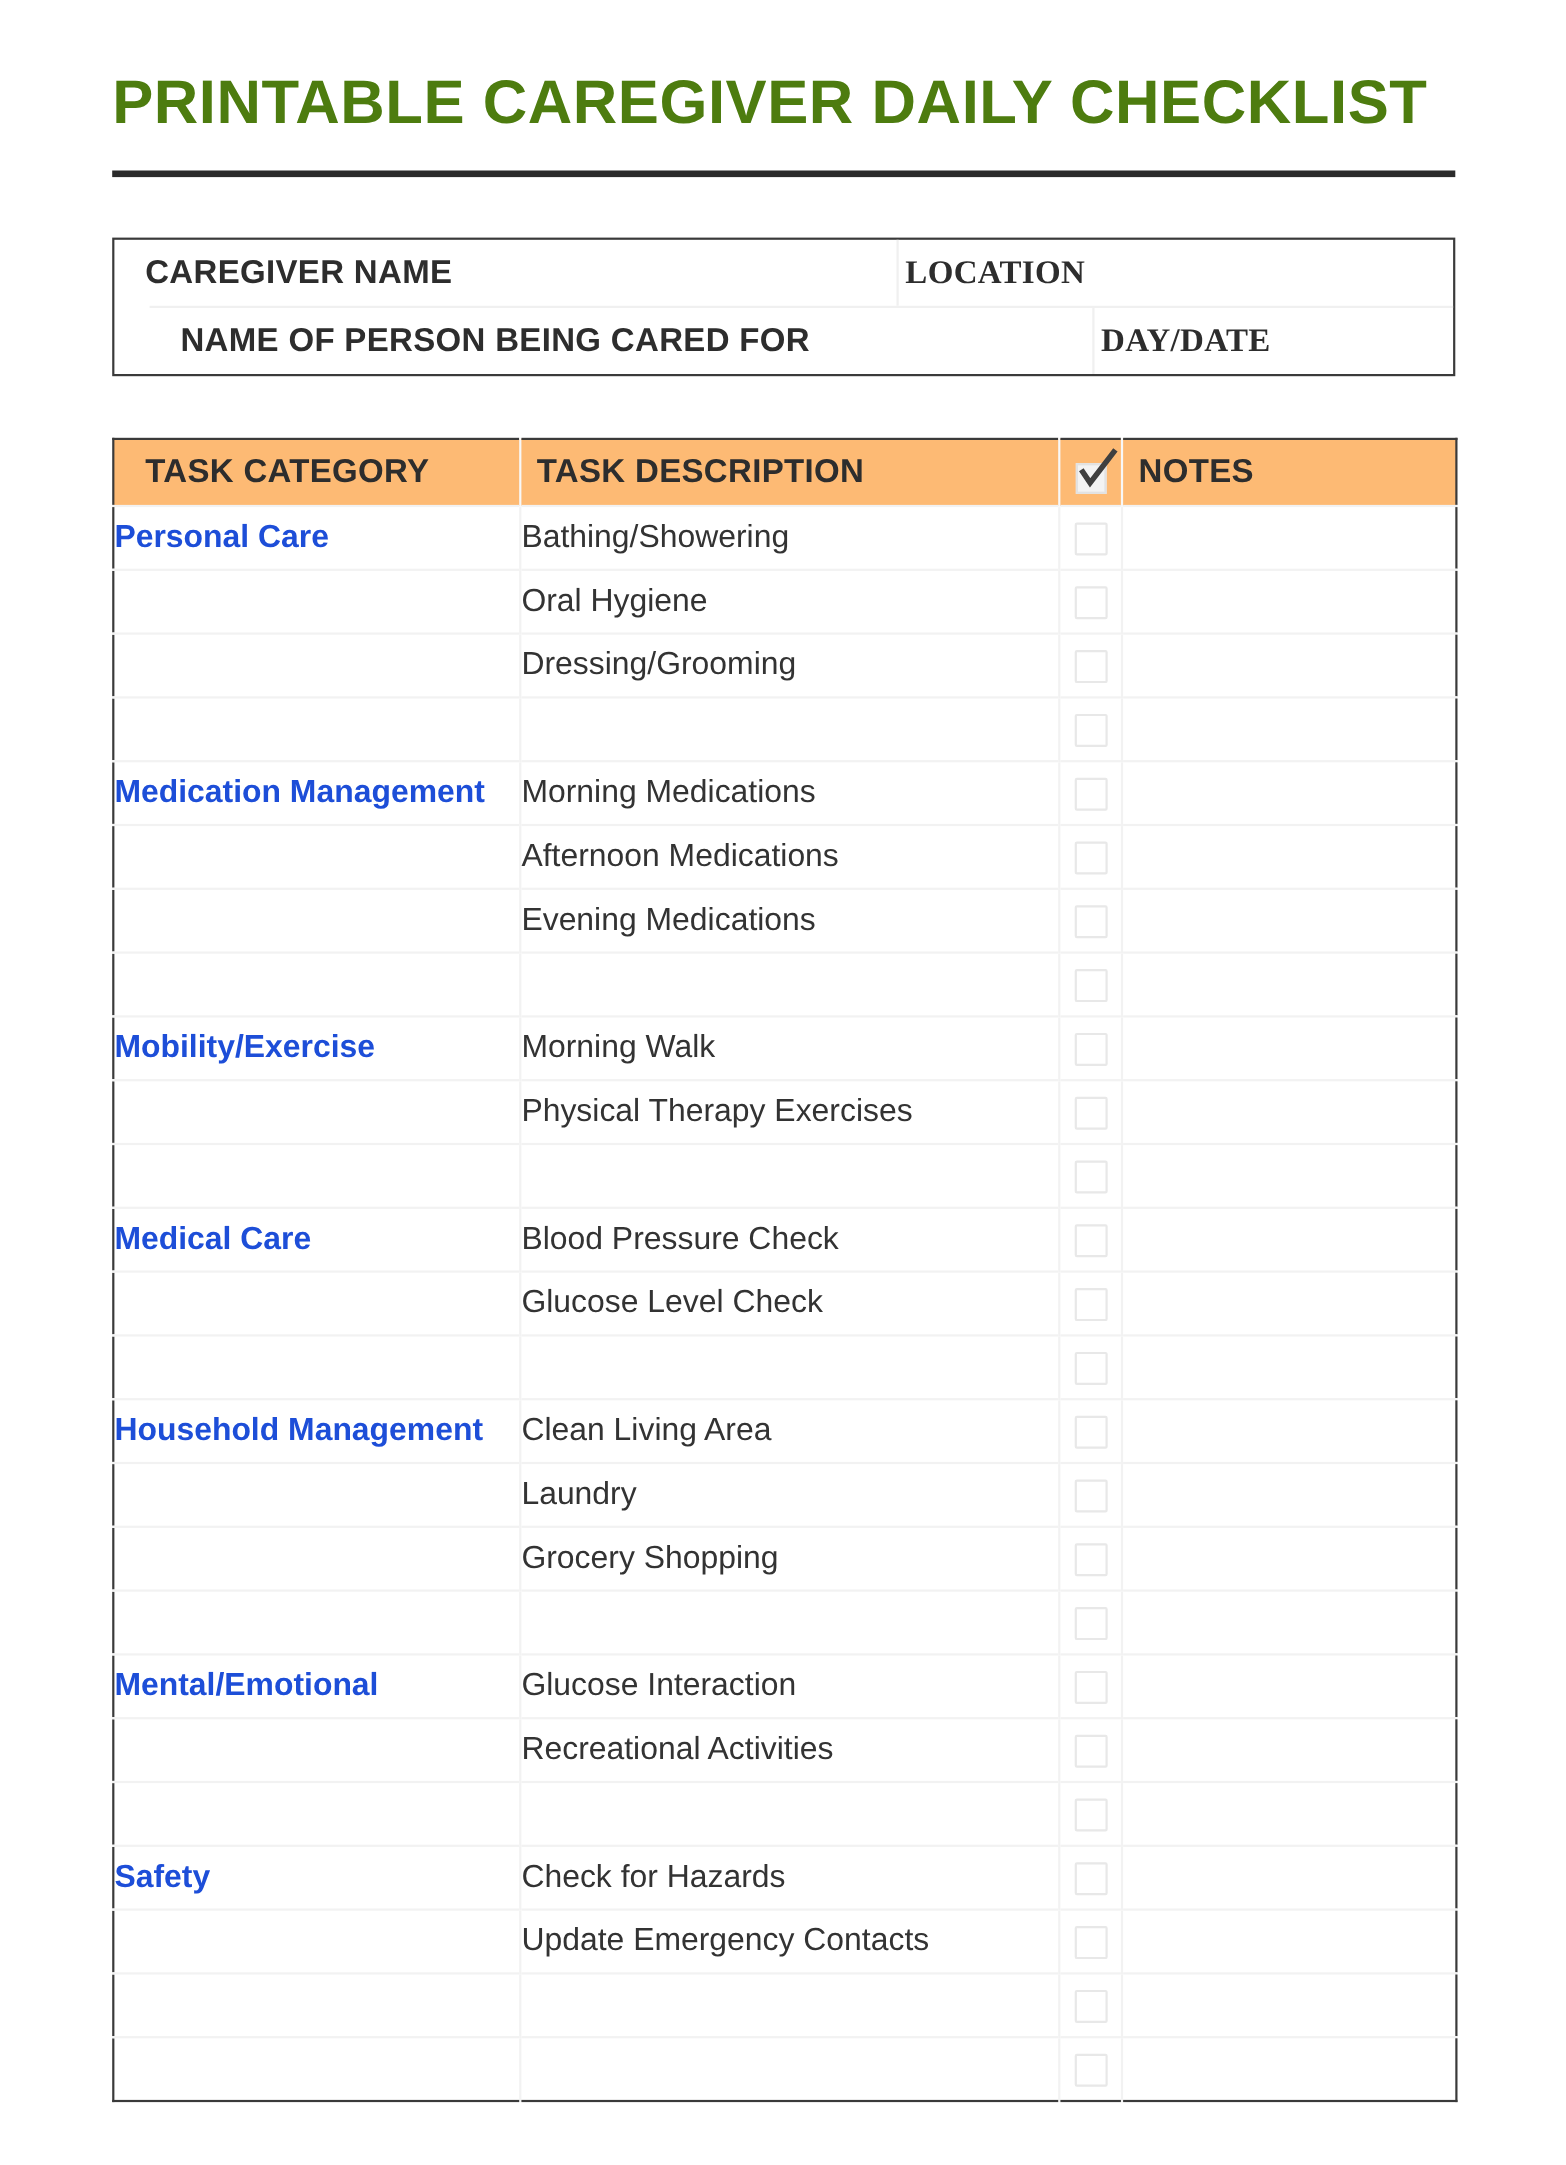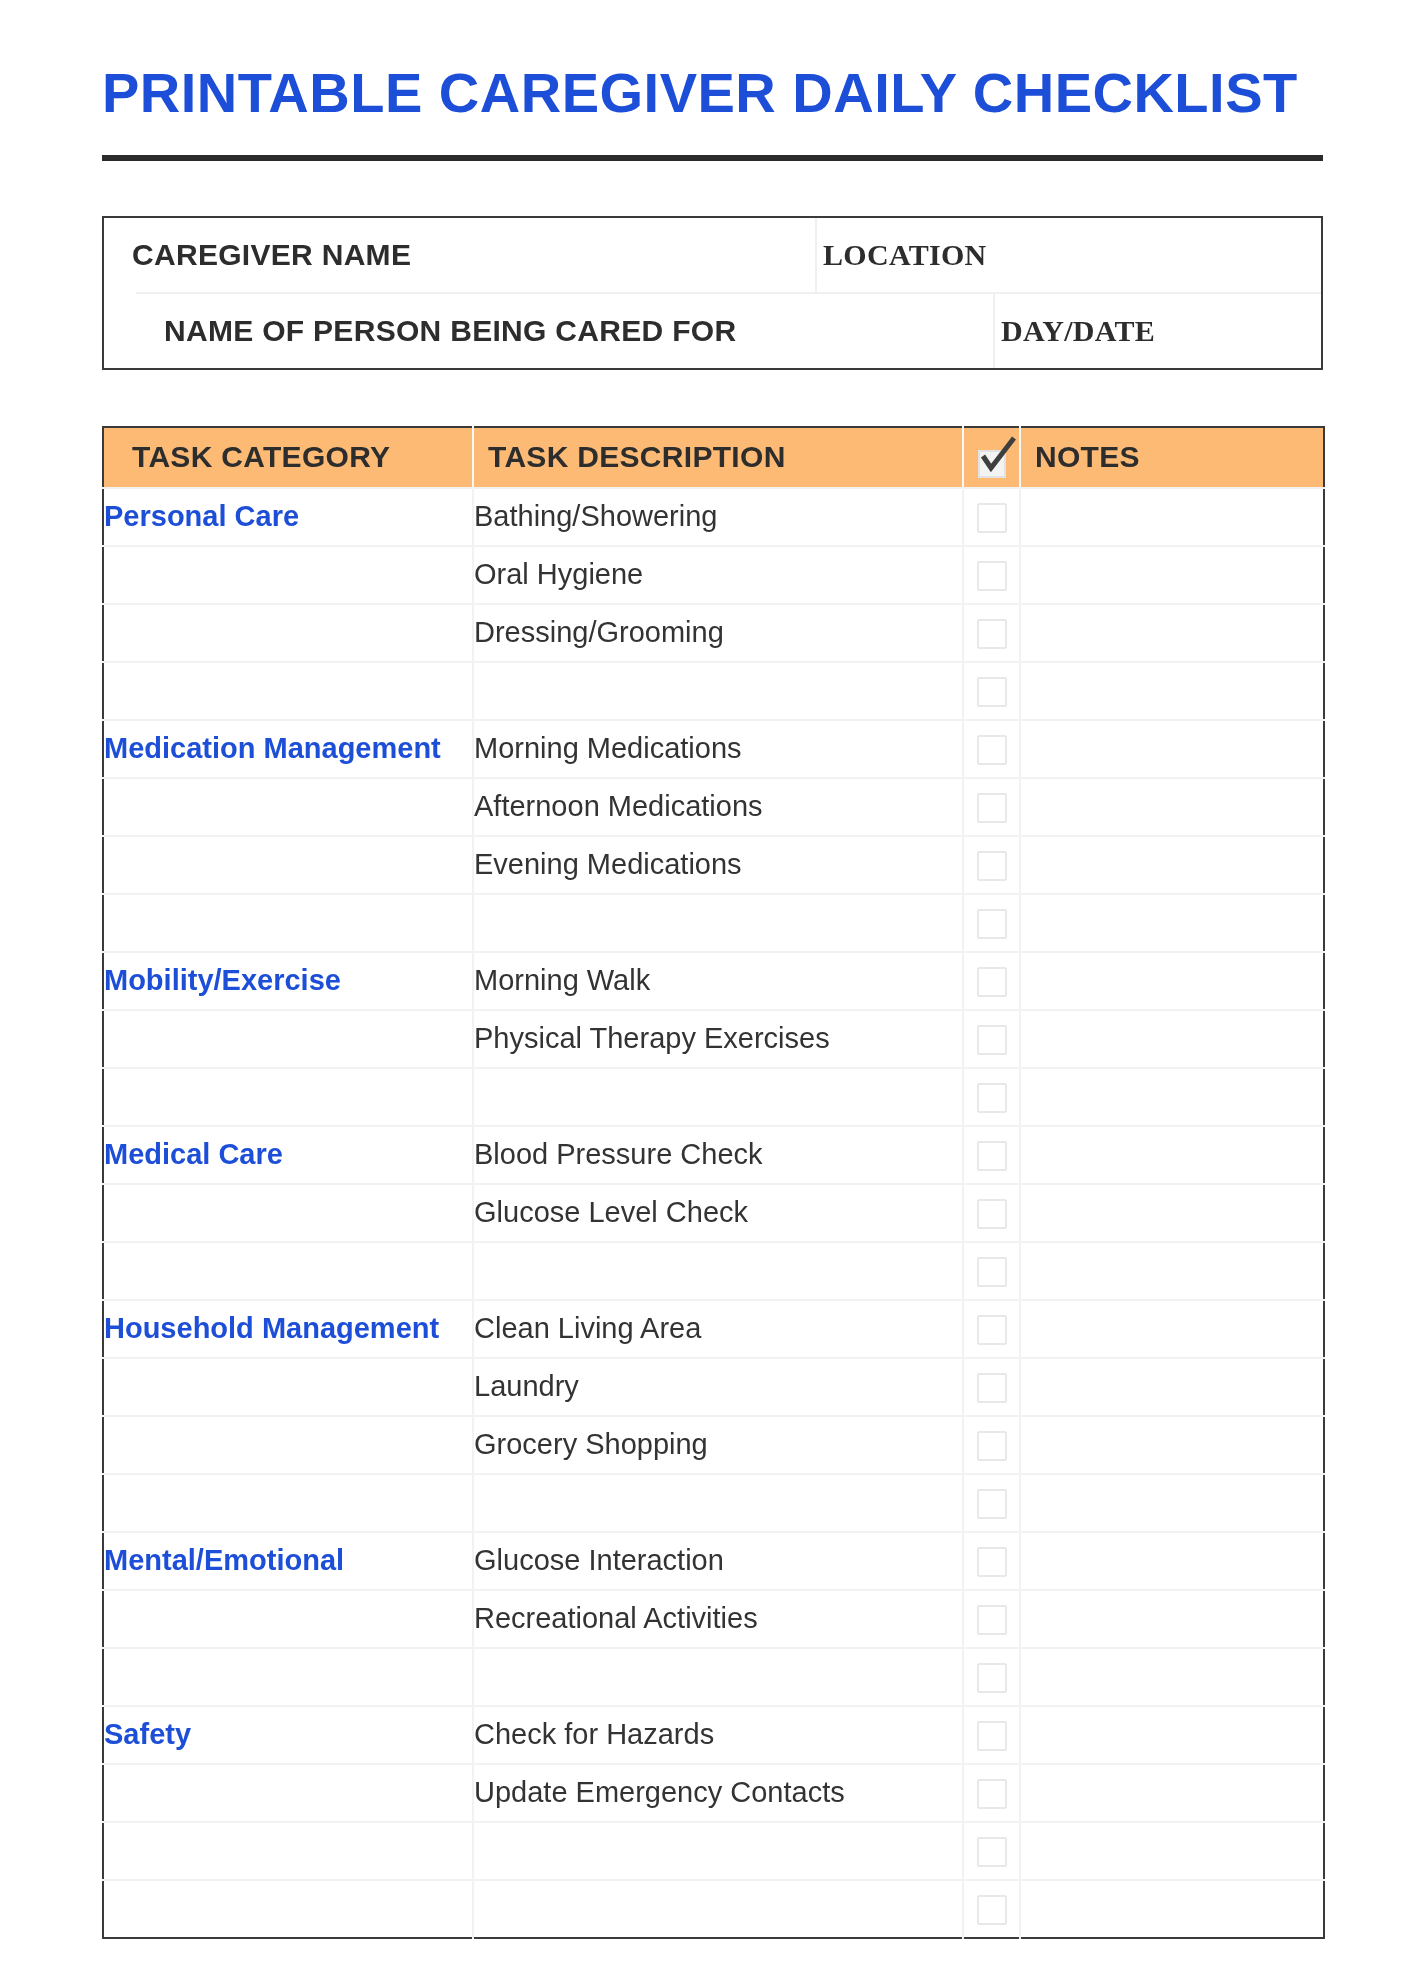--- a/index.html
+++ b/index.html
@@ -7,7 +7,7 @@
   .page{width:1424px;height:1968px;box-sizing:border-box;padding:64px 101px 0 102px;overflow:hidden;background:#fff;}
 
   
-  .title{margin:0;font-size:56px;line-height:1.05;font-weight:600;letter-spacing:.5px;color:#1d4ed8;white-space:nowrap;}
+  .title{margin:0;font-size:56px;line-height:1.05;font-weight:600;letter-spacing:.5px;color:#4d7c0f;white-space:nowrap;}
   .title-rule{height:6px;background:#2b2b2b;margin-top:32px;}
 
   

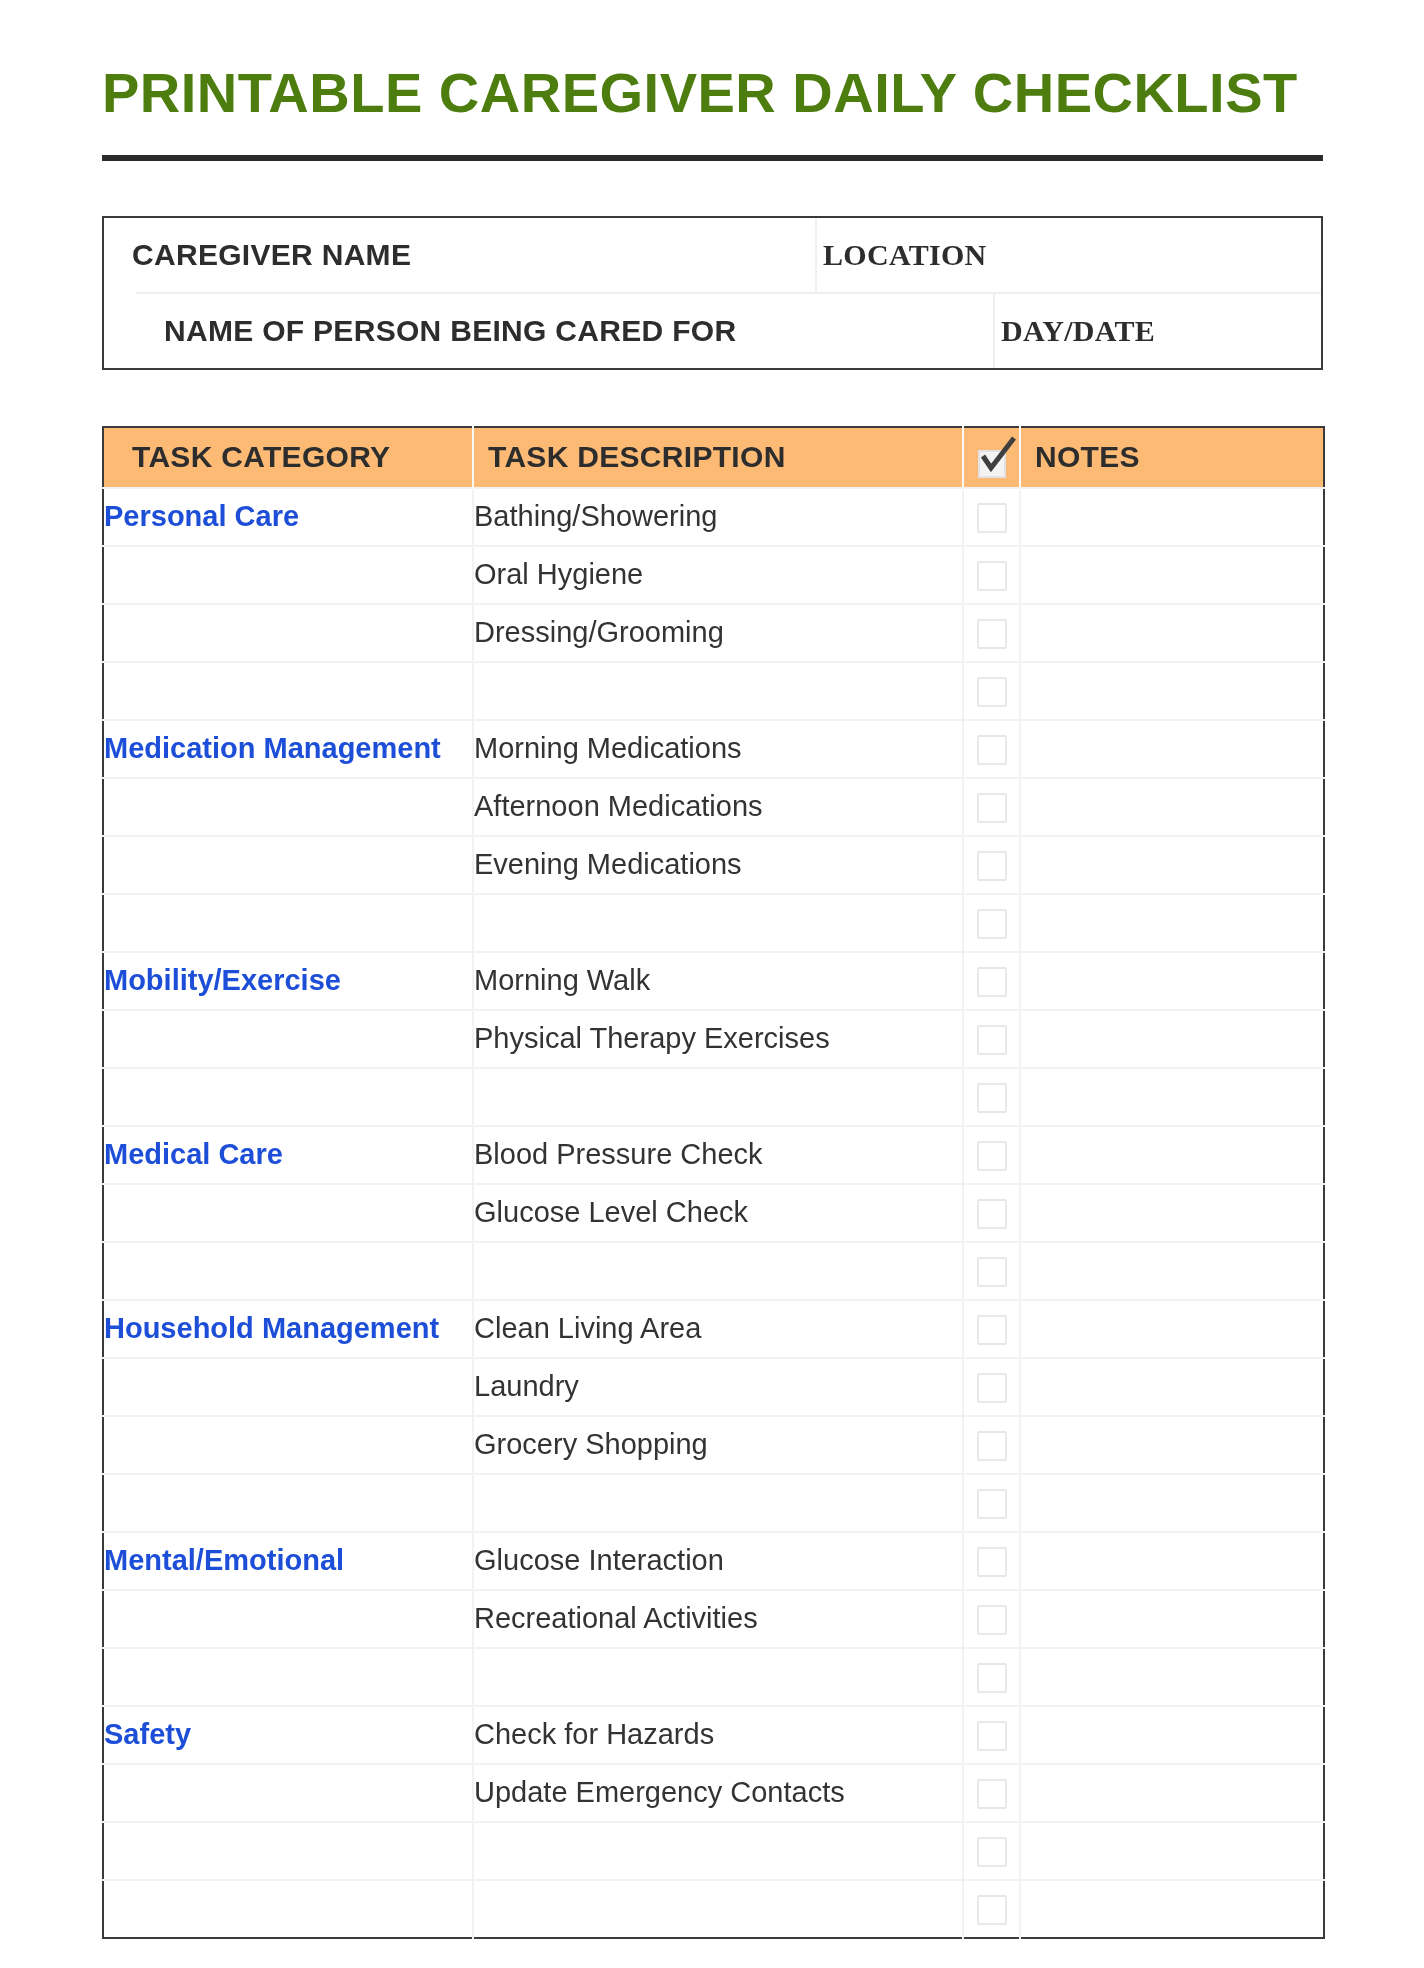--- a/index.html
+++ b/index.html
@@ -12,7 +12,7 @@
 
   
   .info-table{margin-top:55px;border:2px solid #3a3a3a;}
-  .info-row{display:grid;height:74px;text-align:center;}
+  .info-row{display:grid;height:60px;text-align:center;}
   .info-row.r1{grid-template-columns:711px 1fr;}
   .info-row.r2{grid-template-columns:857px 1fr;border-top:2px solid #f0f0f0;margin-left:32px;}
   .info-cell{display:flex;align-items:center;padding-left:28px;font-size:30px;font-weight:600;letter-spacing:.3px;color:#2d2d2d;}

